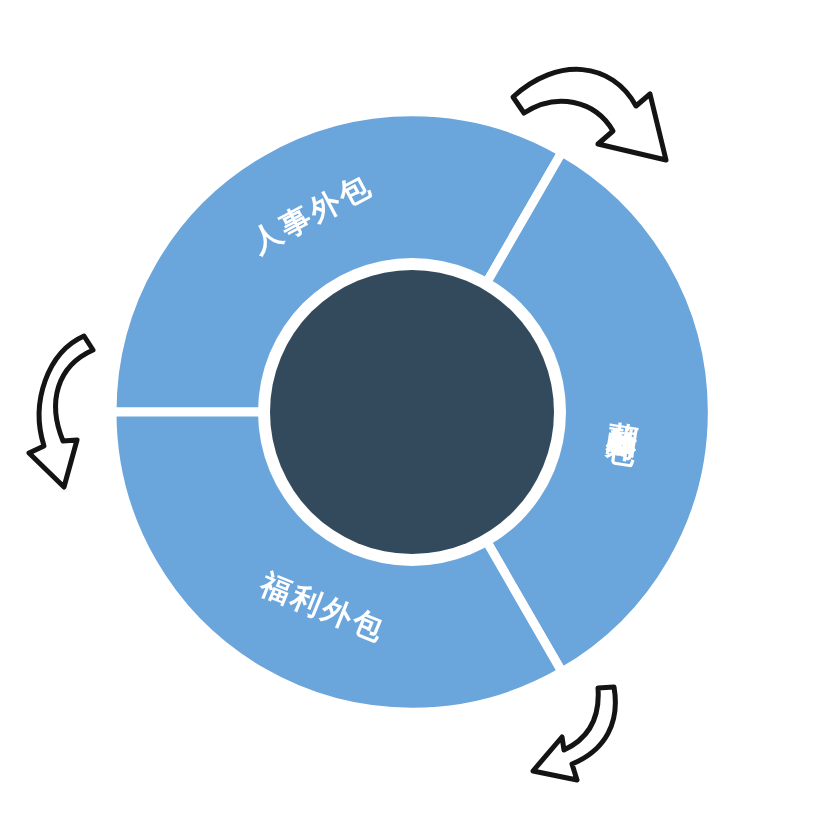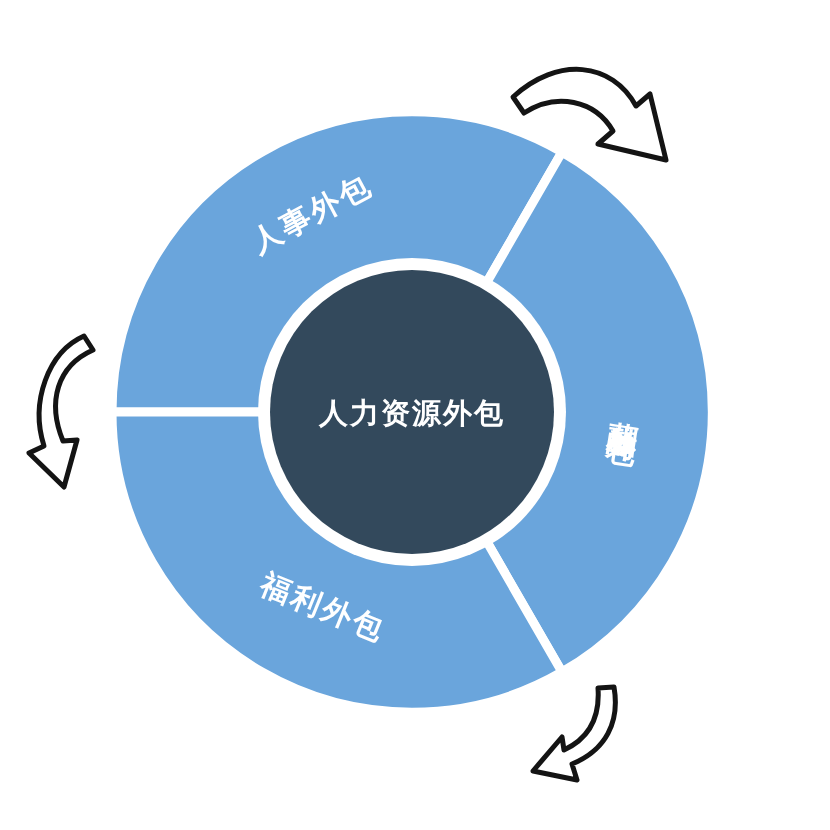--- a/index.html
+++ b/index.html
@@ -106,7 +106,6 @@
 
   <div class="seg-label label-bottom-left">福利外包</div>
 
-  <div class="hub-label">人力资源外包</div>
 
 </div>
 

